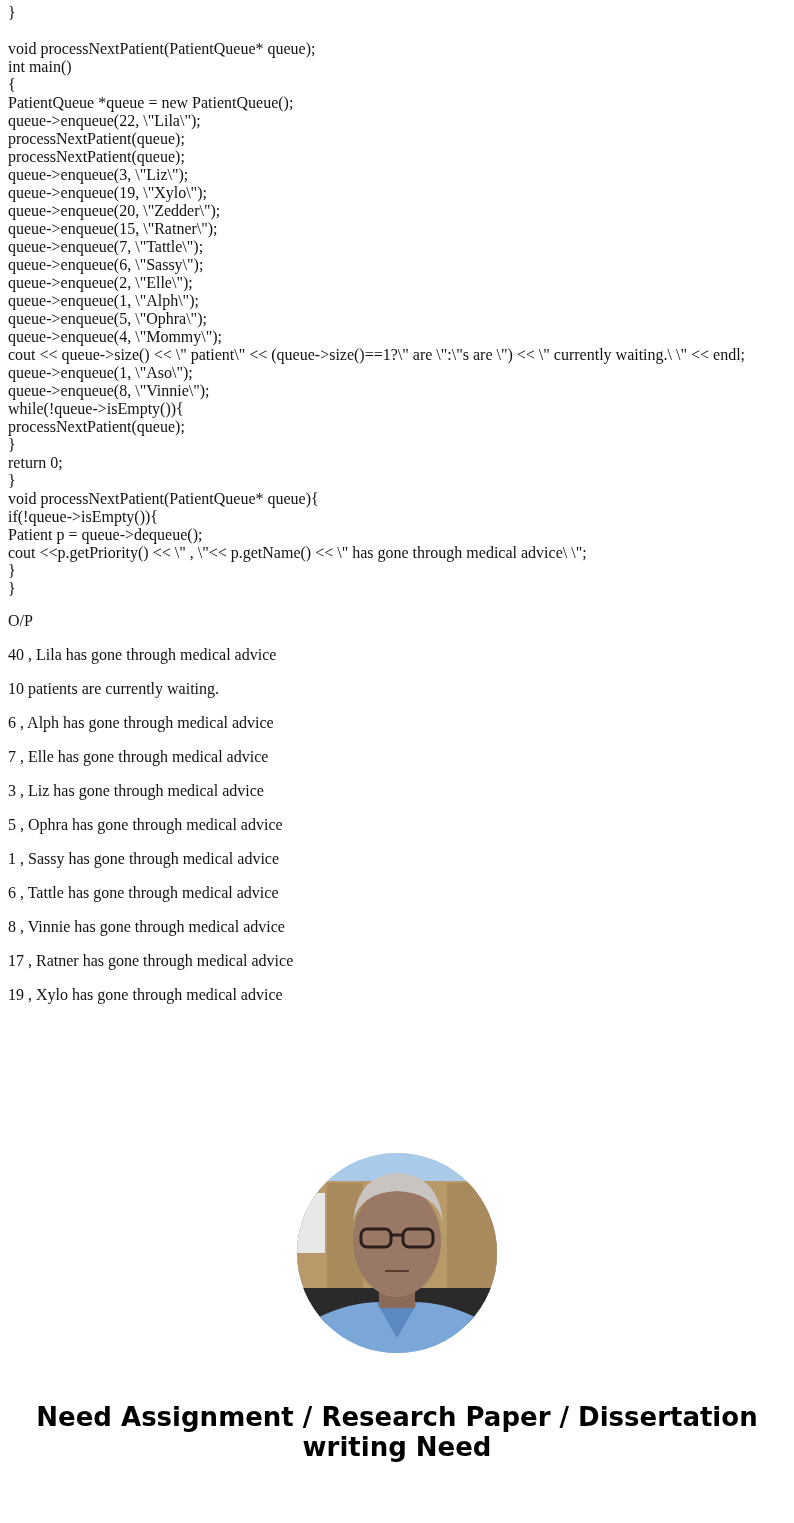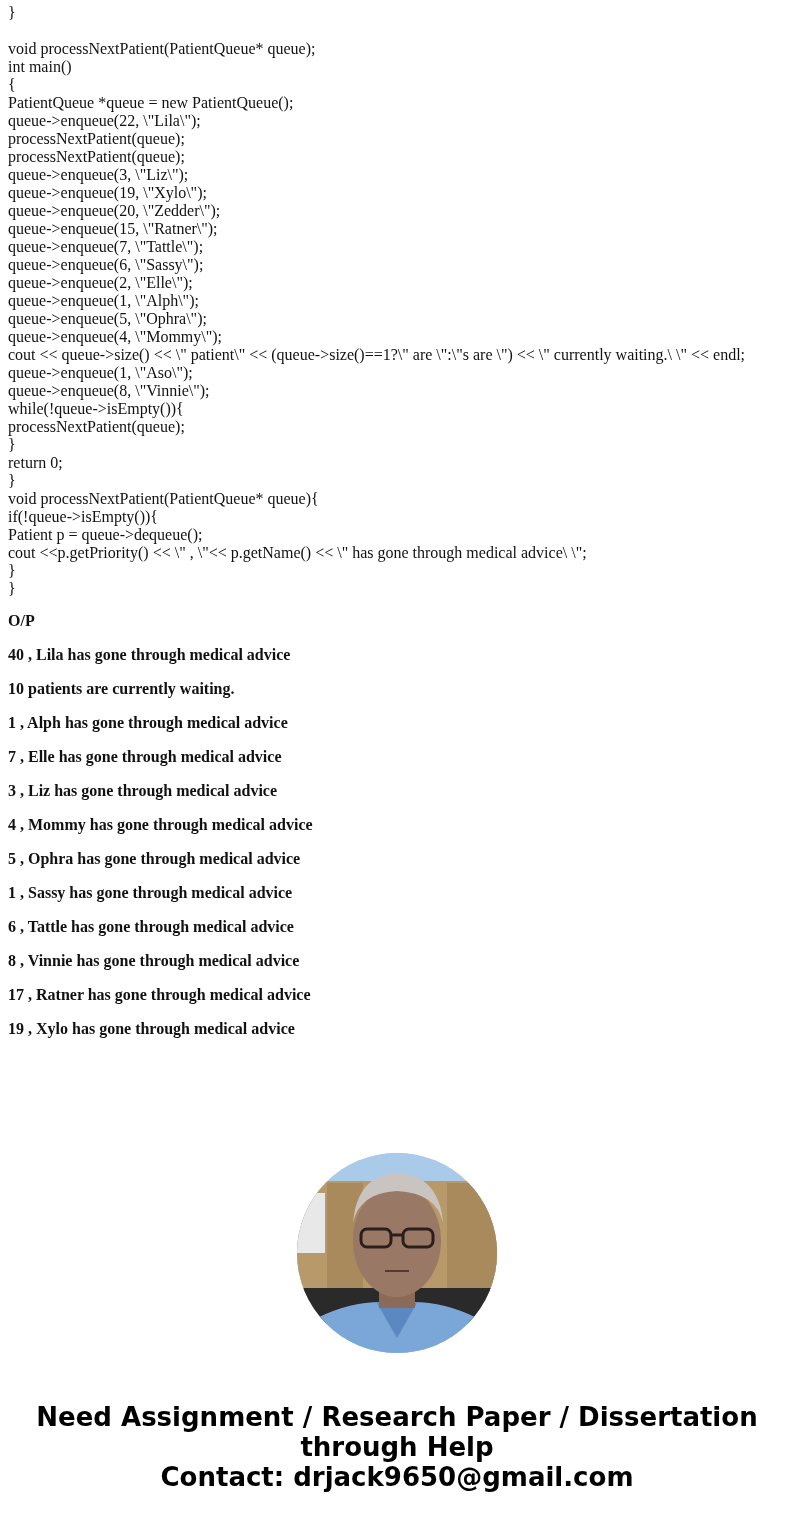--- a/index.html
+++ b/index.html
@@ -29,7 +29,6 @@
       display: block;
       height: 34px;
       line-height: 18px;
-      font-weight: bold;
     }
     .avatar {
       position: absolute;

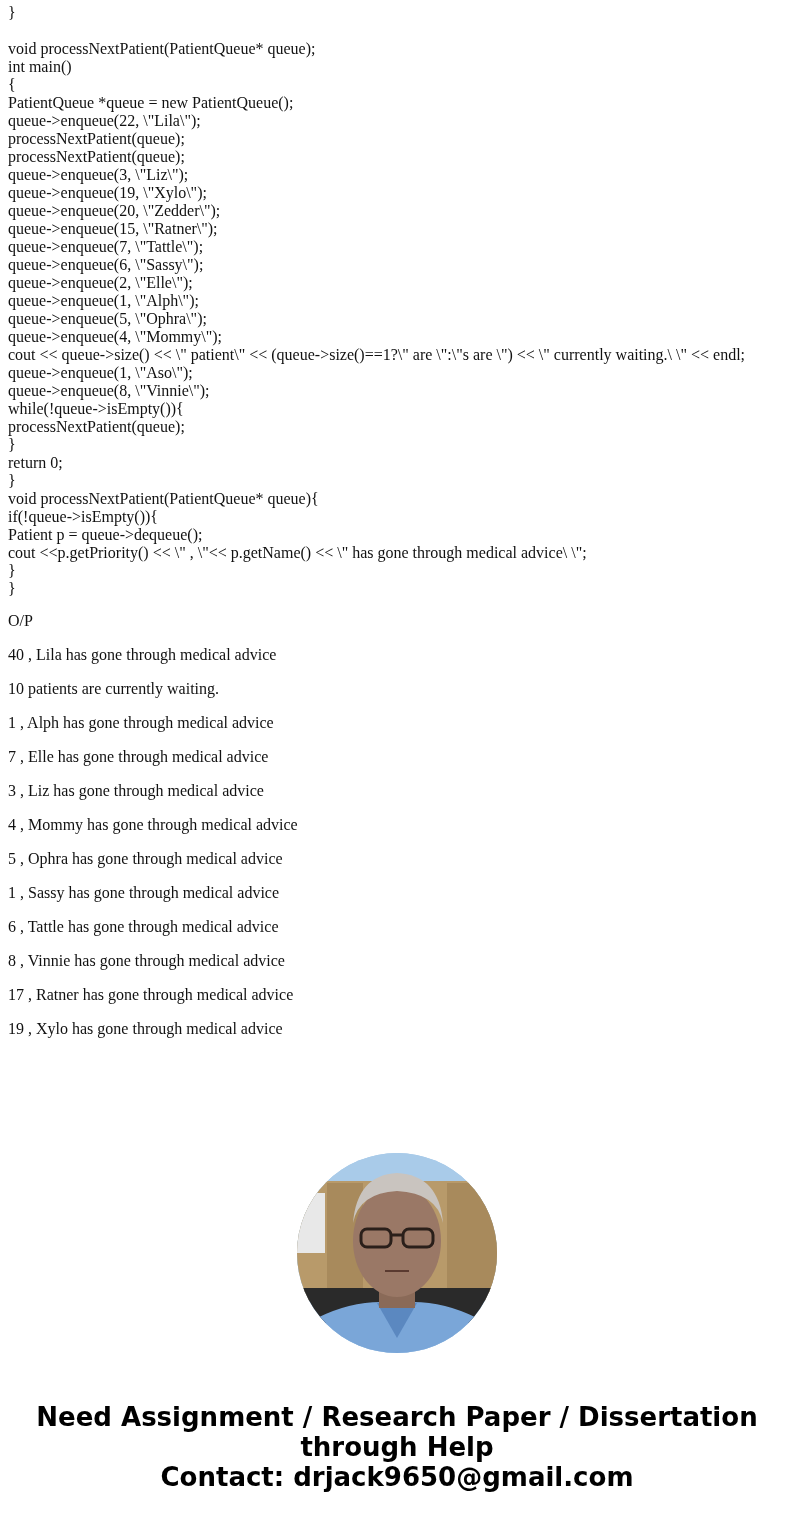--- a/index.html
+++ b/index.html
@@ -64,7 +64,7 @@
   <div id="output-lines">
       <span class="output-line">40 , Lila has gone through medical advice</span>
       <span class="output-line">10 patients are currently waiting.</span>
-      <span class="output-line">1 , Alph has gone through medical advice</span>
+      <span class="output-line">6 , Alph has gone through medical advice</span>
       <span class="output-line">7 , Elle has gone through medical advice</span>
       <span class="output-line">3 , Liz has gone through medical advice</span>
       <span class="output-line">4 , Mommy has gone through medical advice</span>

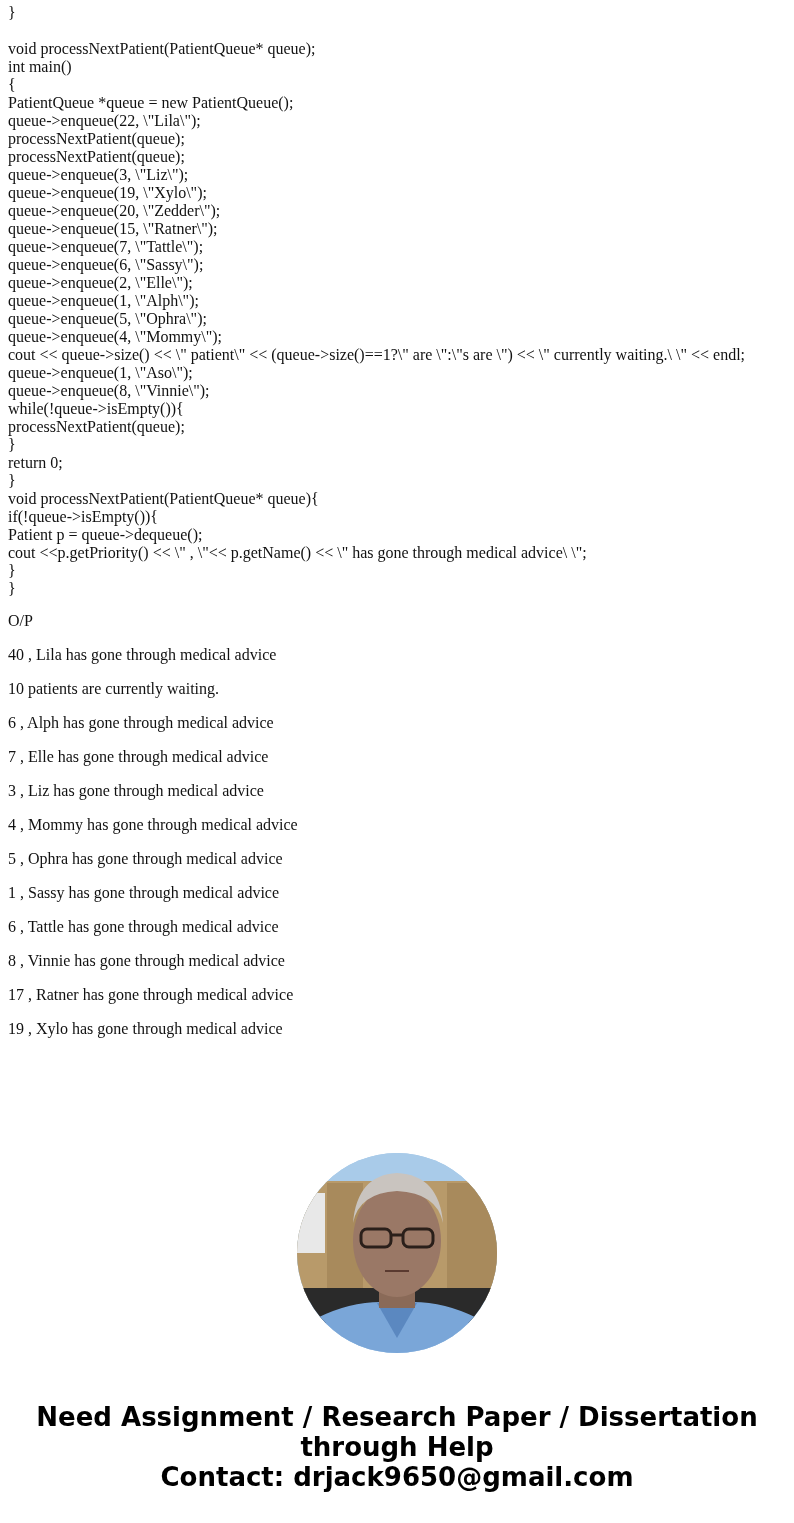--- a/index.html
+++ b/index.html
@@ -67,7 +67,6 @@
       <span class="output-line">6 , Alph has gone through medical advice</span>
       <span class="output-line">7 , Elle has gone through medical advice</span>
       <span class="output-line">3 , Liz has gone through medical advice</span>
-      <span class="output-line">4 , Mommy has gone through medical advice</span>
       <span class="output-line">5 , Ophra has gone through medical advice</span>
       <span class="output-line">1 , Sassy has gone through medical advice</span>
       <span class="output-line">6 , Tattle has gone through medical advice</span>

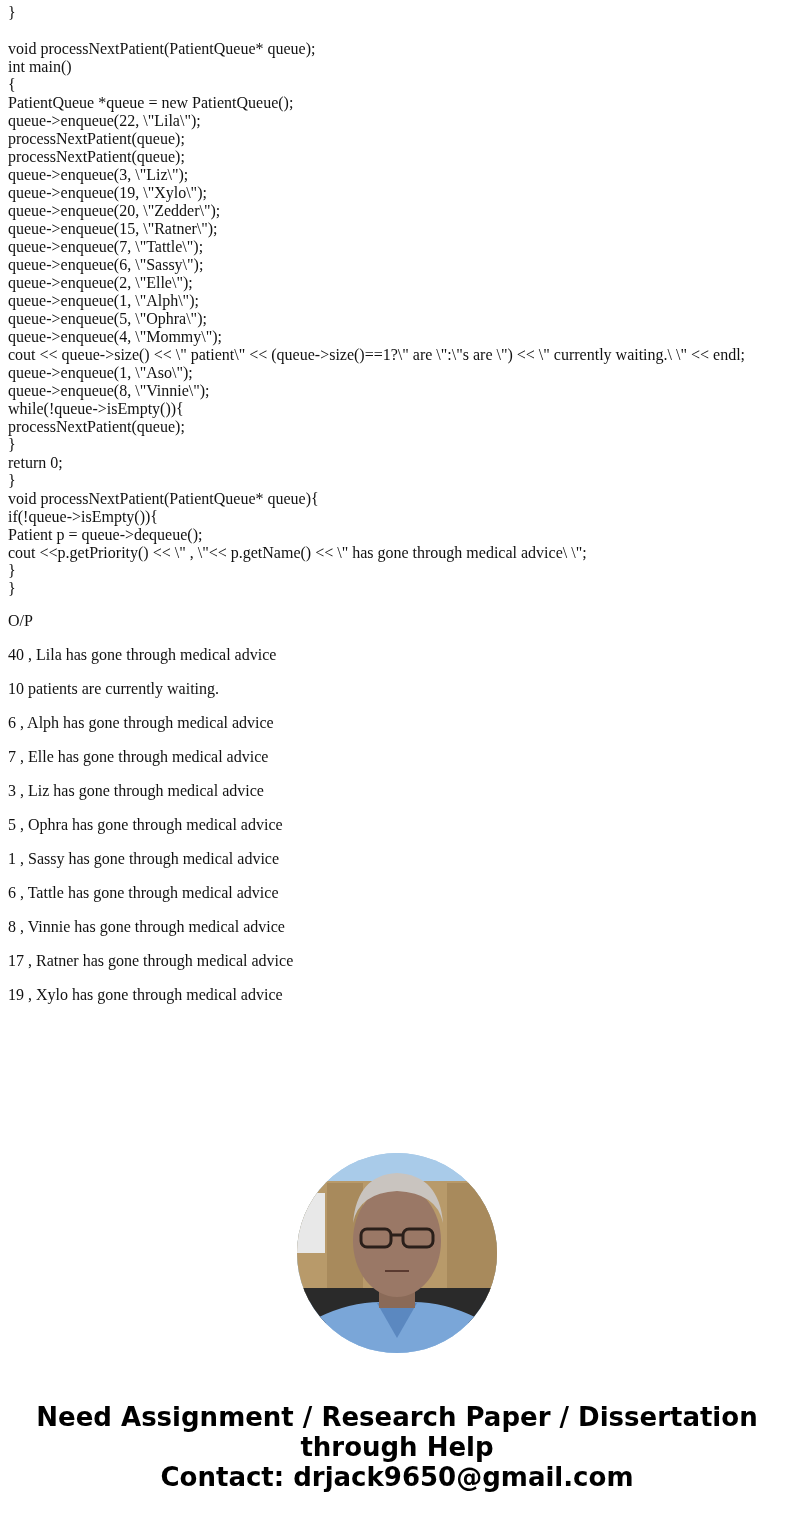--- a/index.html
+++ b/index.html
@@ -105,7 +105,7 @@
 
 <div class="promo">
   <span class="promo-line">Need Assignment / Research Paper / Dissertation</span>
-  <span class="promo-line">through Help</span>
+  <span class="promo-line">writing Need</span>
   <span class="promo-line">Contact: drjack9650@gmail.com</span>
 </div>
 

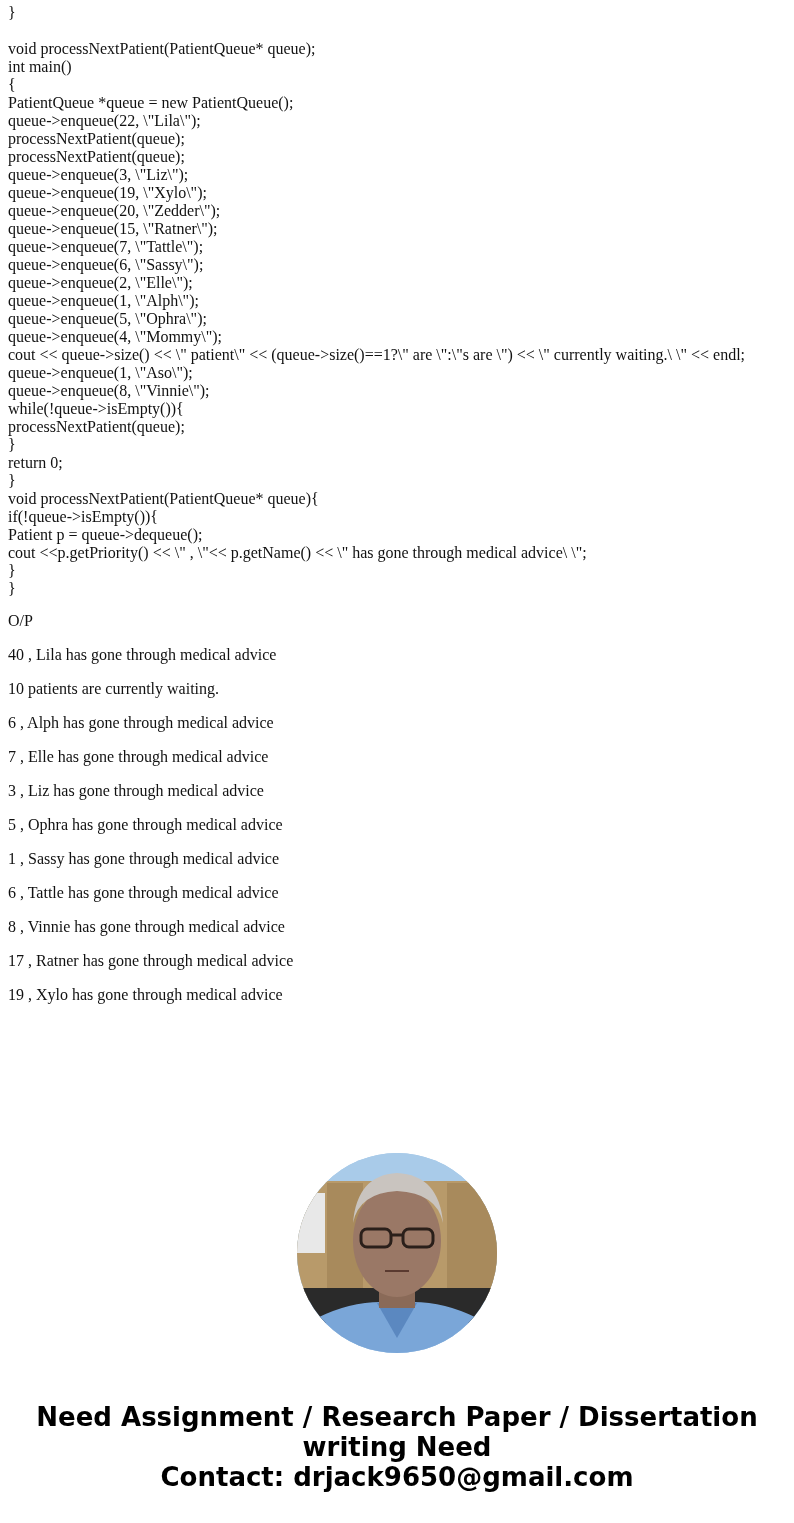--- a/index.html
+++ b/index.html
@@ -106,7 +106,6 @@
 <div class="promo">
   <span class="promo-line">Need Assignment / Research Paper / Dissertation</span>
   <span class="promo-line">writing Need</span>
-  <span class="promo-line">Contact: drjack9650@gmail.com</span>
 </div>
 
 </body></html>

